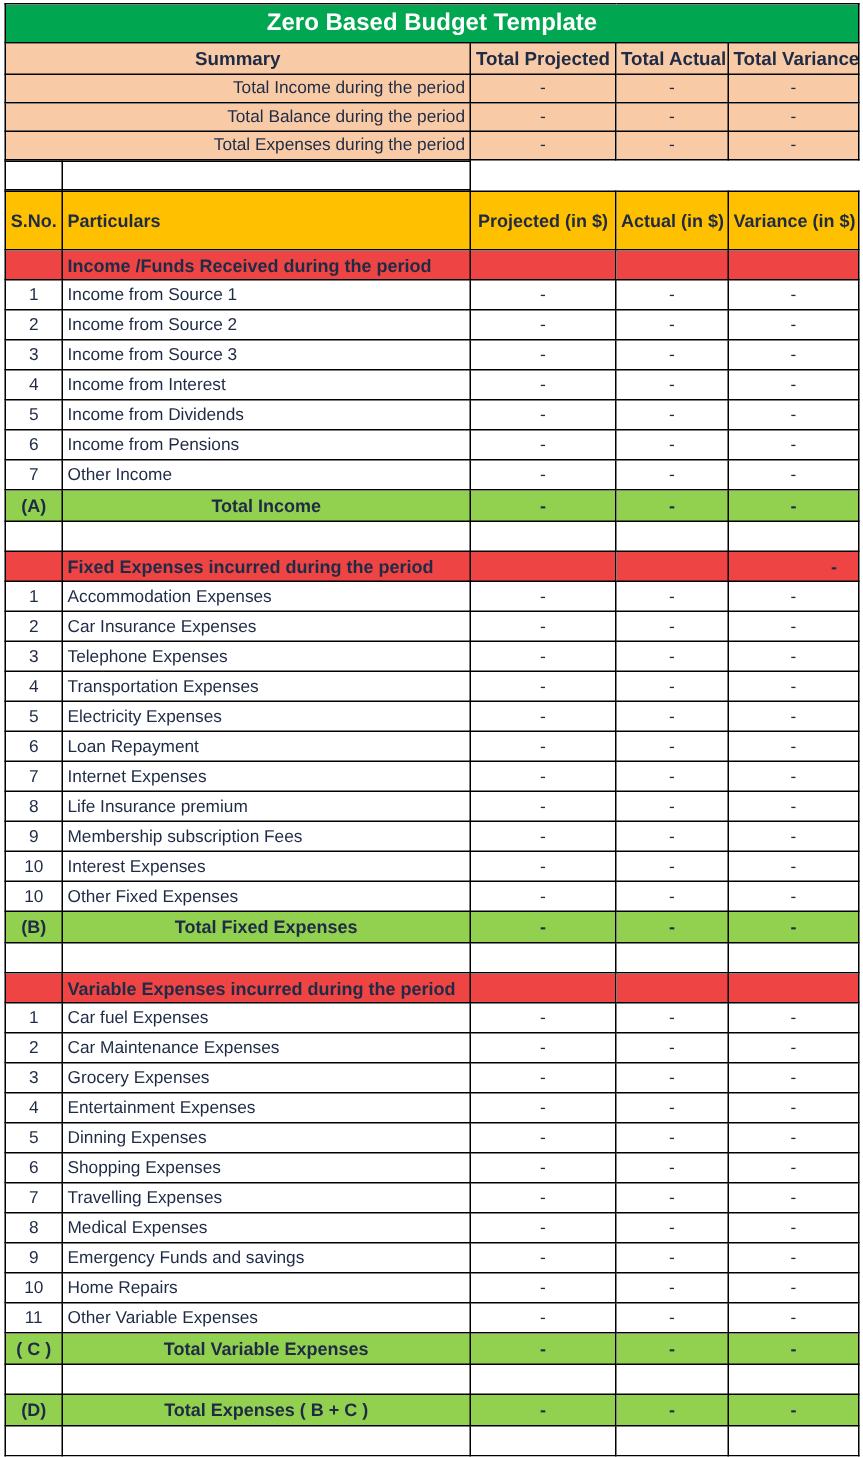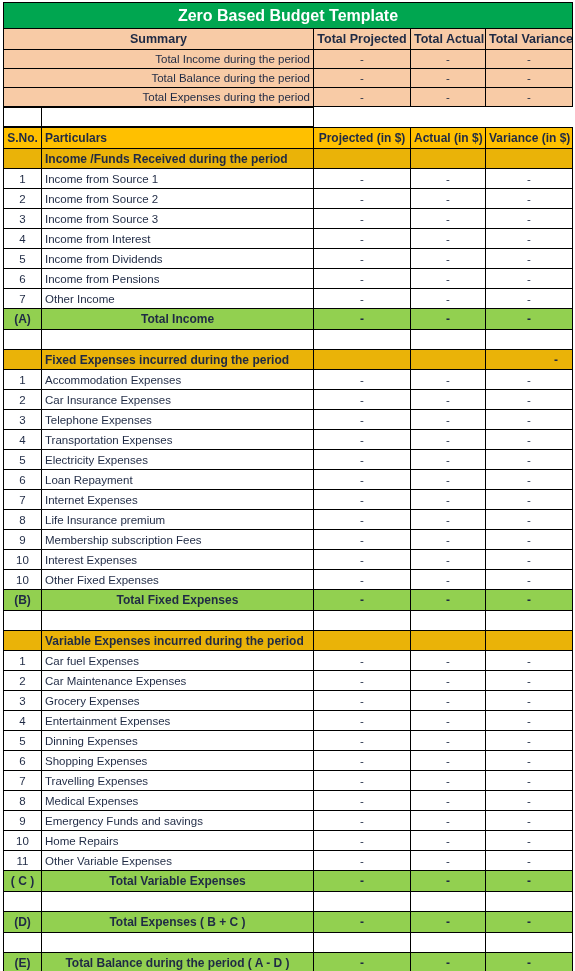--- a/index.html
+++ b/index.html
@@ -77,7 +77,7 @@
     background: #ffc000;
     font-weight: bold;
     font-size: 12px;
-    height: 21px;
+    height: 39px;
   }
   .main-head td.sno  { text-align: center; }
   .main-head td.part { text-align: left; }

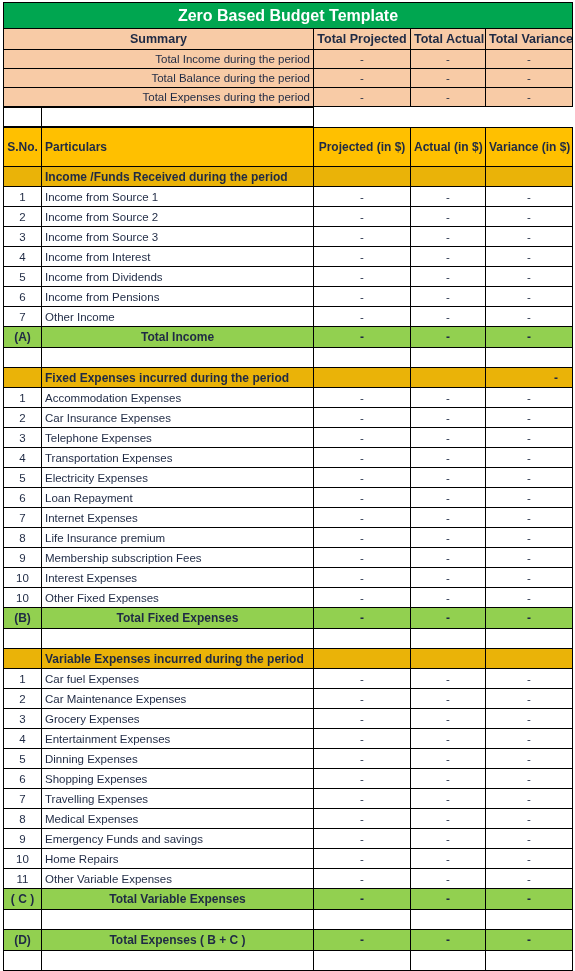--- a/index.html
+++ b/index.html
@@ -87,7 +87,7 @@
   .section td {
     font-weight: bold;
     font-size: 12px;
-    background: #eab308;
+    background: #ef4444;
   }
   .section td.part { text-align: left; }
   .section td.num  { text-align: center; }

